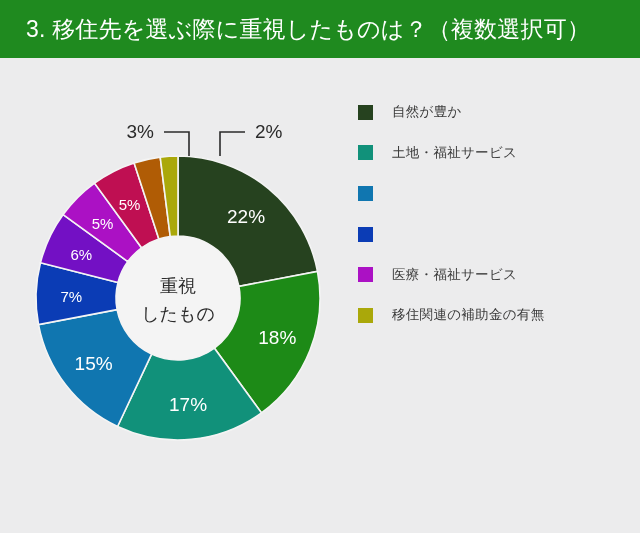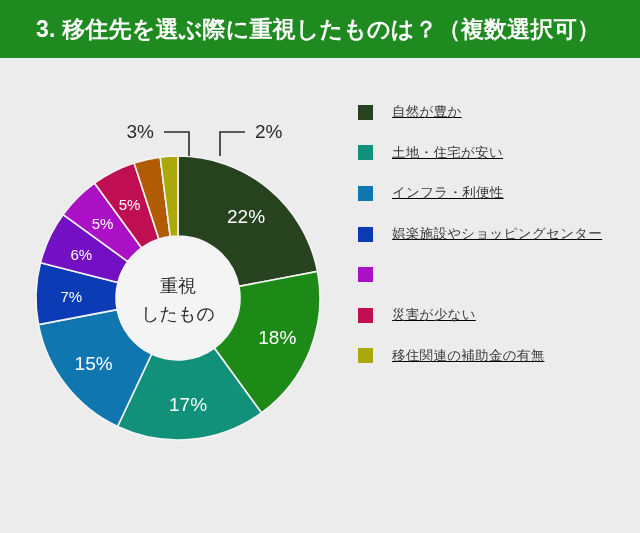--- a/index.html
+++ b/index.html
@@ -14,8 +14,8 @@
     background:#1f8a1f;display:flex;align-items:center;
   }
   #header-title{
-    color:#ffffff;font-size:23px;font-weight:700;
-    letter-spacing:0.2px;padding-left:36px;white-space:nowrap;
+    color:#ffffff;font-size:23px;font-weight:400;
+    letter-spacing:0.2px;padding-left:26px;white-space:nowrap;
   }
   #content{
     position:absolute;left:0;top:58px;width:640px;height:475px;

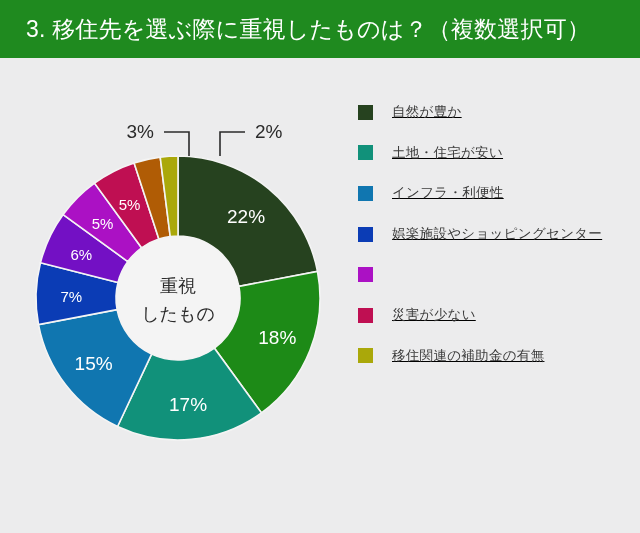--- a/index.html
+++ b/index.html
@@ -28,7 +28,7 @@
     position:absolute;left:358px;top:34px;width:276px;
   }
   .legend-item{
-    display:flex;align-items:center;height:40.6px;text-decoration:underline;
+    display:flex;align-items:center;height:40.6px;
   }
   .legend-swatch{
     width:15px;height:15px;flex:0 0 15px;margin-right:19px;

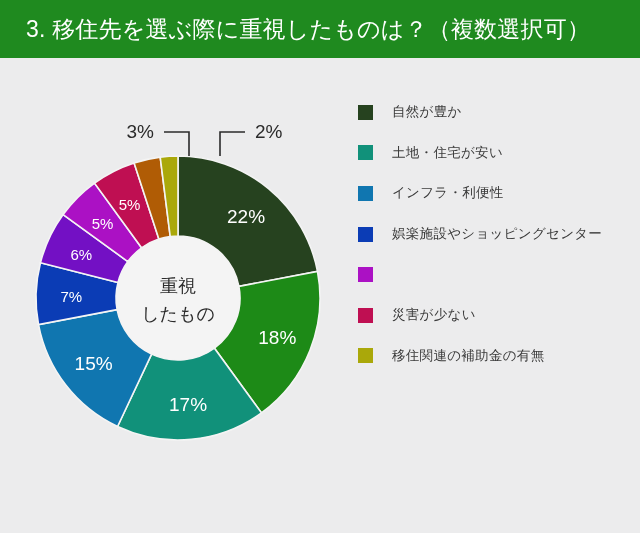--- a/index.html
+++ b/index.html
@@ -103,7 +103,7 @@
     </div>
     <div class="legend-item">
       <span class="legend-swatch" style="background: rgb(17, 145, 122);"></span>
-      <span class="legend-label">土地・住宅が安い</span>
+      <span class="legend-label">土地・福祉サービス</span>
     </div>
     <div class="legend-item">
       <span class="legend-swatch" style="background: rgb(16, 118, 176);"></span>

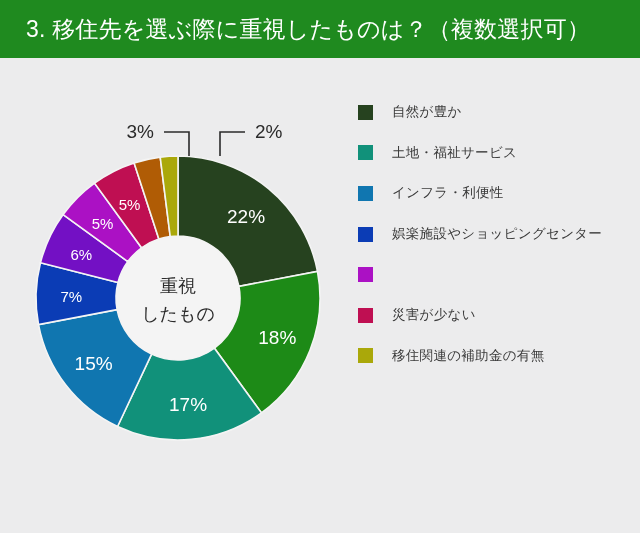--- a/index.html
+++ b/index.html
@@ -107,7 +107,6 @@
     </div>
     <div class="legend-item">
       <span class="legend-swatch" style="background: rgb(16, 118, 176);"></span>
-      <span class="legend-label">インフラ・利便性</span>
     </div>
     <div class="legend-item">
       <span class="legend-swatch" style="background: rgb(11, 60, 181);"></span>

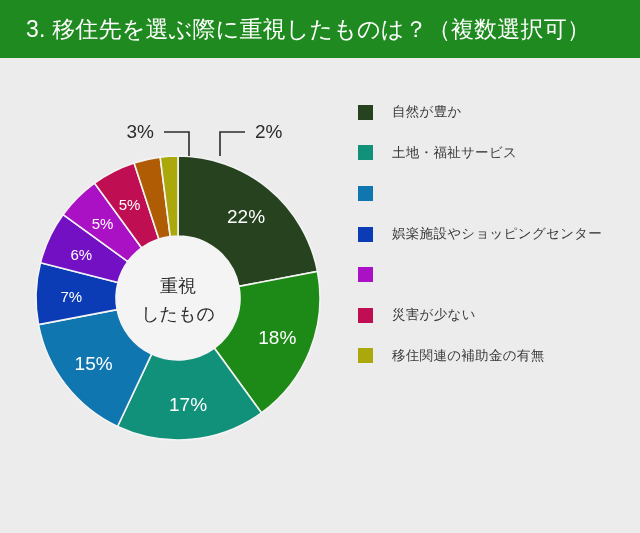--- a/index.html
+++ b/index.html
@@ -110,7 +110,6 @@
     </div>
     <div class="legend-item">
       <span class="legend-swatch" style="background: rgb(11, 60, 181);"></span>
-      <span class="legend-label">娯楽施設やショッピングセンター</span>
     </div>
     <div class="legend-item">
       <span class="legend-swatch" style="background: rgb(171, 17, 196);"></span>

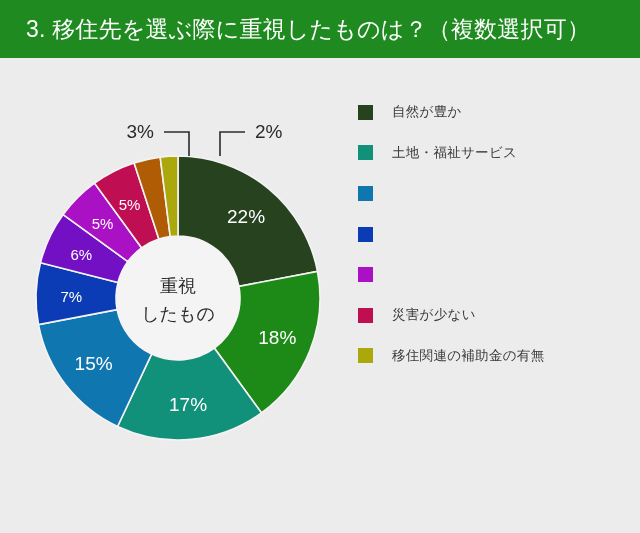--- a/index.html
+++ b/index.html
@@ -113,6 +113,7 @@
     </div>
     <div class="legend-item">
       <span class="legend-swatch" style="background: rgb(171, 17, 196);"></span>
+      <span class="legend-label">医療・福祉サービス</span>
     </div>
     <div class="legend-item">
       <span class="legend-swatch" style="background: rgb(191, 15, 82);"></span>

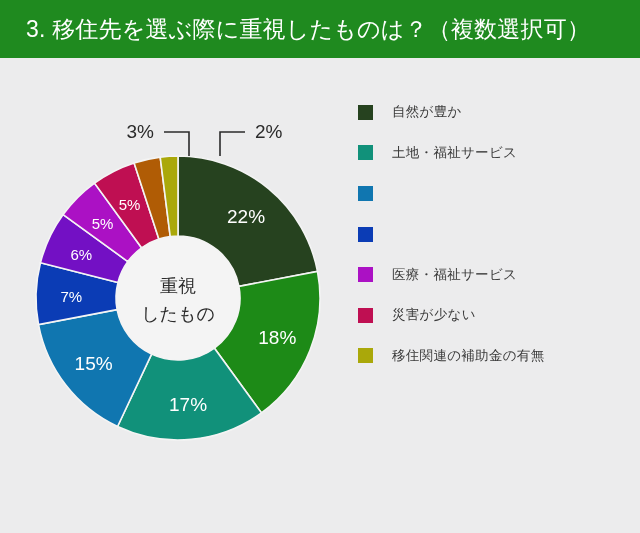--- a/index.html
+++ b/index.html
@@ -116,10 +116,6 @@
       <span class="legend-label">医療・福祉サービス</span>
     </div>
     <div class="legend-item">
-      <span class="legend-swatch" style="background: rgb(191, 15, 82);"></span>
-      <span class="legend-label">災害が少ない</span>
-    </div>
-    <div class="legend-item">
       <span class="legend-swatch" style="background: rgb(170, 168, 10);"></span>
       <span class="legend-label">移住関連の補助金の有無</span>
     </div>

